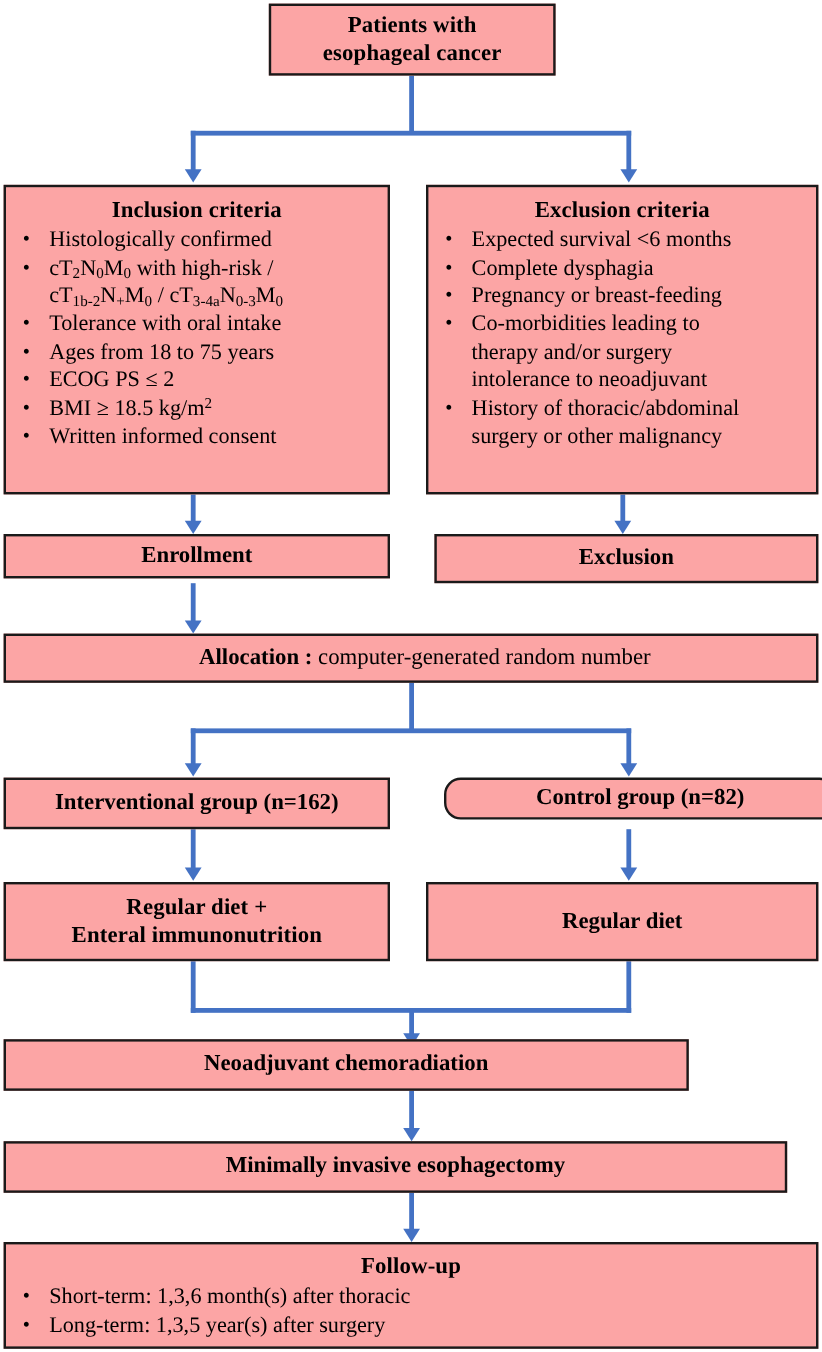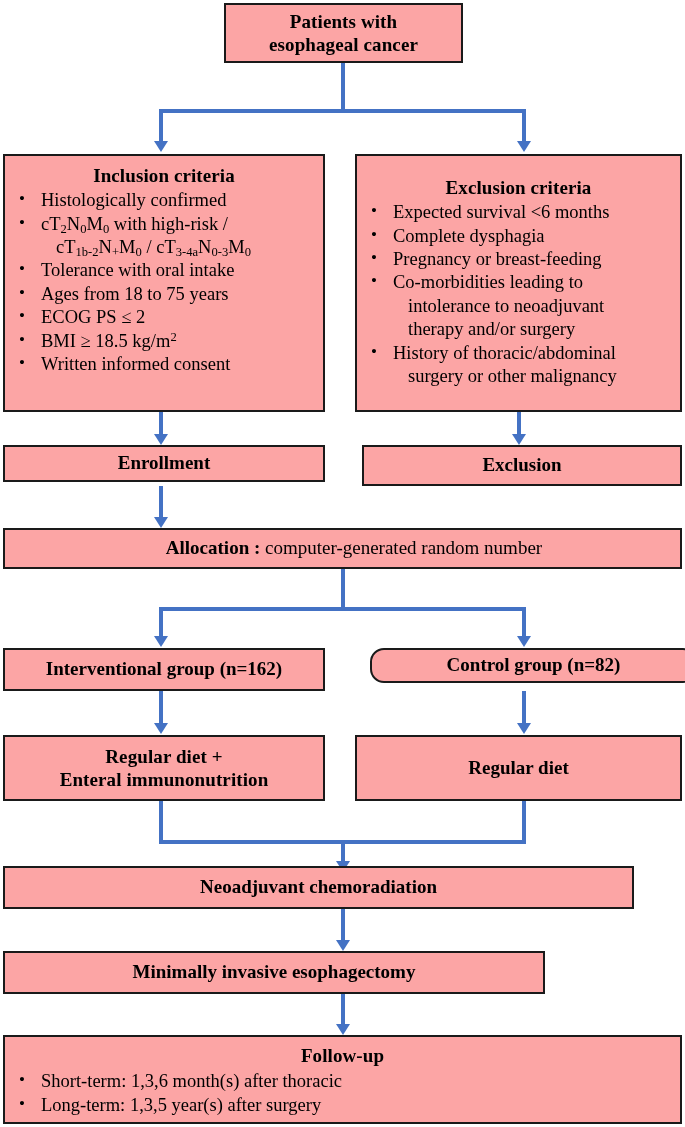--- a/index.html
+++ b/index.html
@@ -149,7 +149,7 @@
     </ul>
   </div>
 
-  <div class="box" style="left:355px; top:154px; width:327px; height:258px; justify-content:flex-start; padding-top:20px;">
+  <div class="box" style="left:355px; top:154px; width:327px; height:258px; justify-content:flex-start; padding-top:8px;">
     <div class="hdr">Exclusion criteria</div>
     <ul class="crit">
       <li>

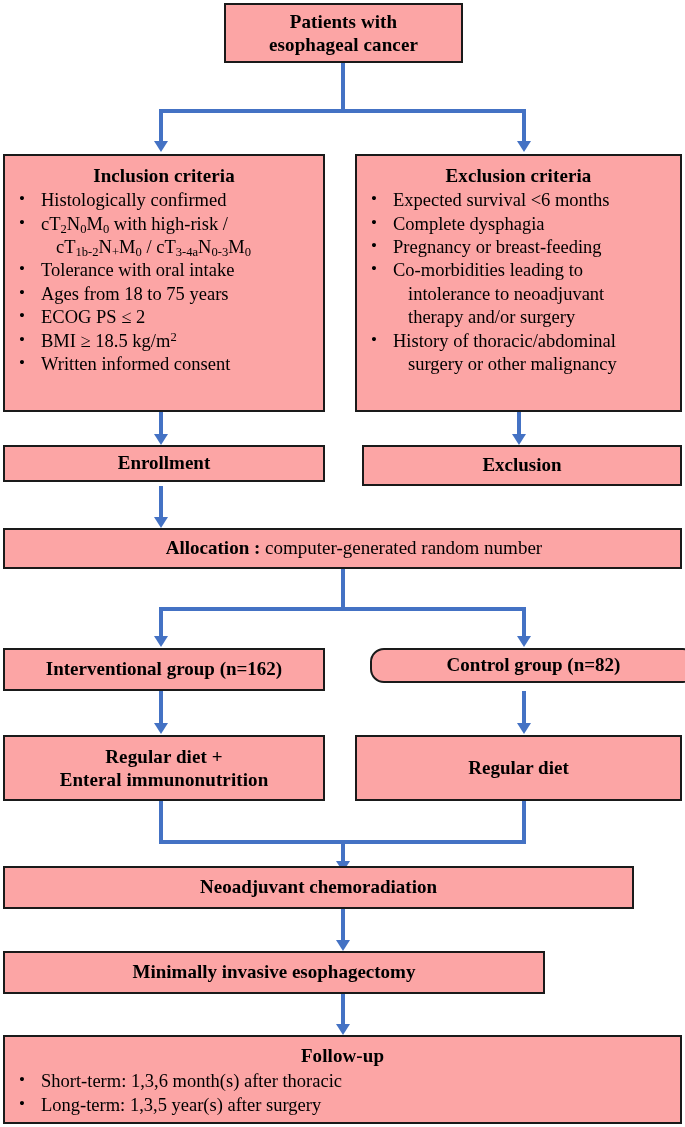--- a/index.html
+++ b/index.html
@@ -70,7 +70,6 @@
   }
   ul.crit li .cont {
     display: block;
-    margin-left: 15px;
   }
   sub, sup {
     font-size: 0.68em;

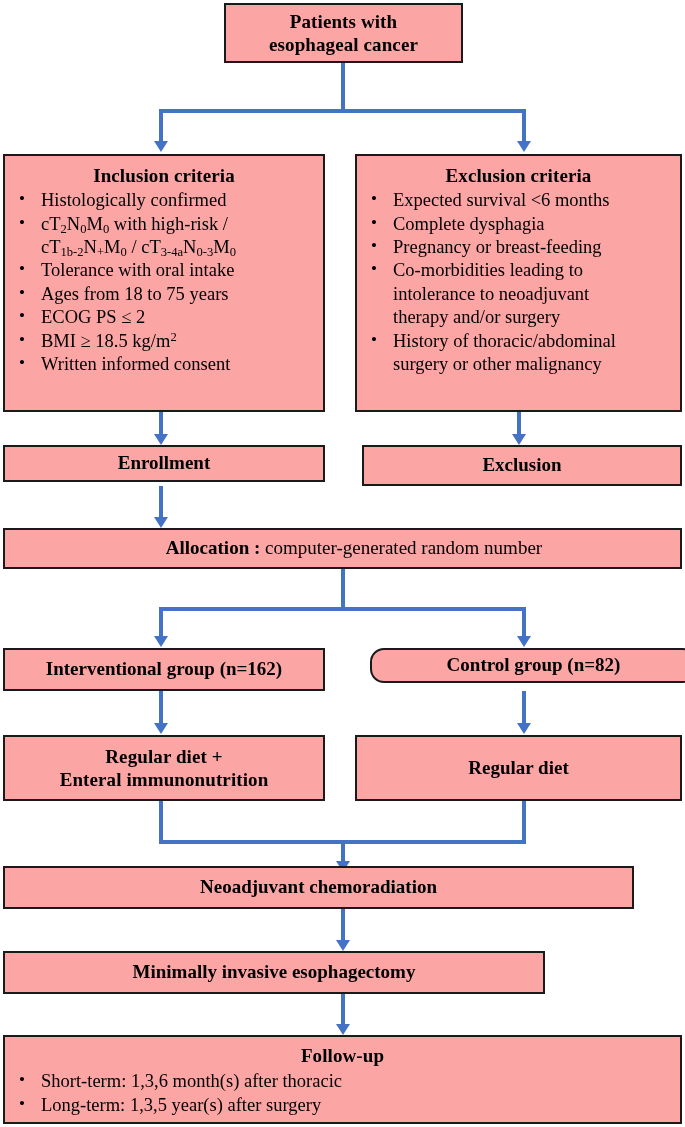--- a/index.html
+++ b/index.html
@@ -166,8 +166,8 @@
       <li>
         <span class="bullet">•</span>
         <span>Co-morbidities leading to</span>
+        <span class="cont">therapy and/or surgery</span>
         <span class="cont">intolerance to neoadjuvant</span>
-        <span class="cont">therapy and/or surgery</span>
       </li>
       <li>
         <span class="bullet">•</span>

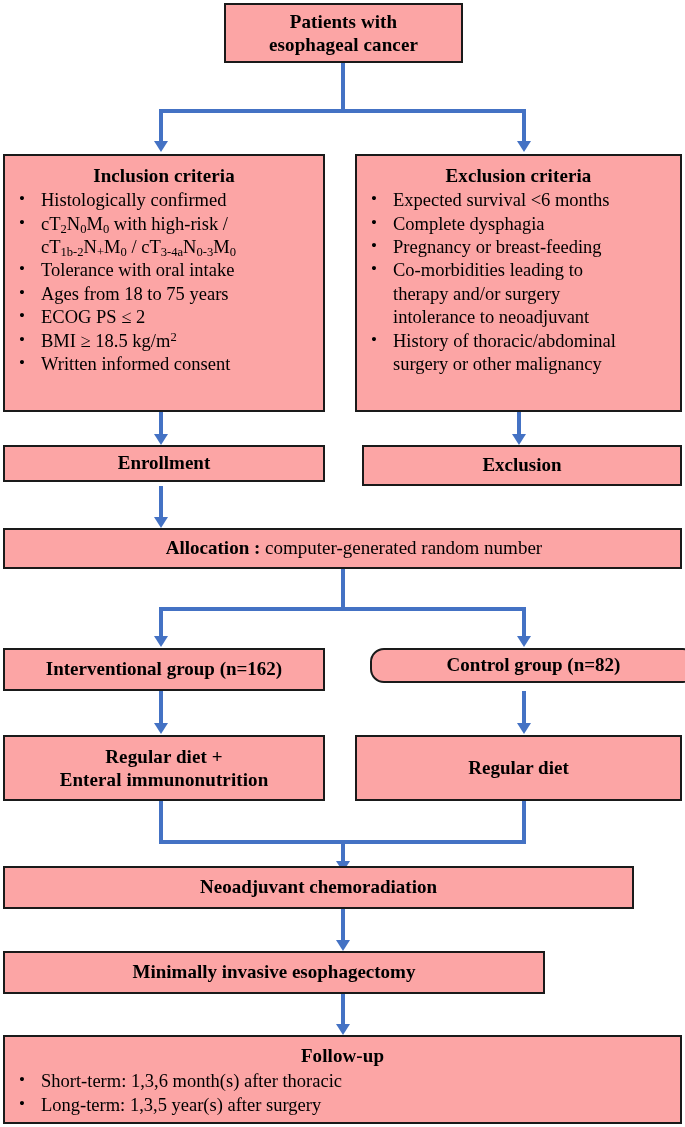--- a/index.html
+++ b/index.html
@@ -231,7 +231,7 @@
   <div class="conn vline" style="left:341px; top:840px; height:22px;"></div>
   <div class="arrow" style="left:335.5px; top:861px;"></div>
 
-  <div class="box" style="left:3px; top:866px; width:631px; height:43px;">
+  <div class="box" style="left:3px; top:866px; width:571px; height:43px;">
     <div class="single">Neoadjuvant chemoradiation</div>
   </div>
 

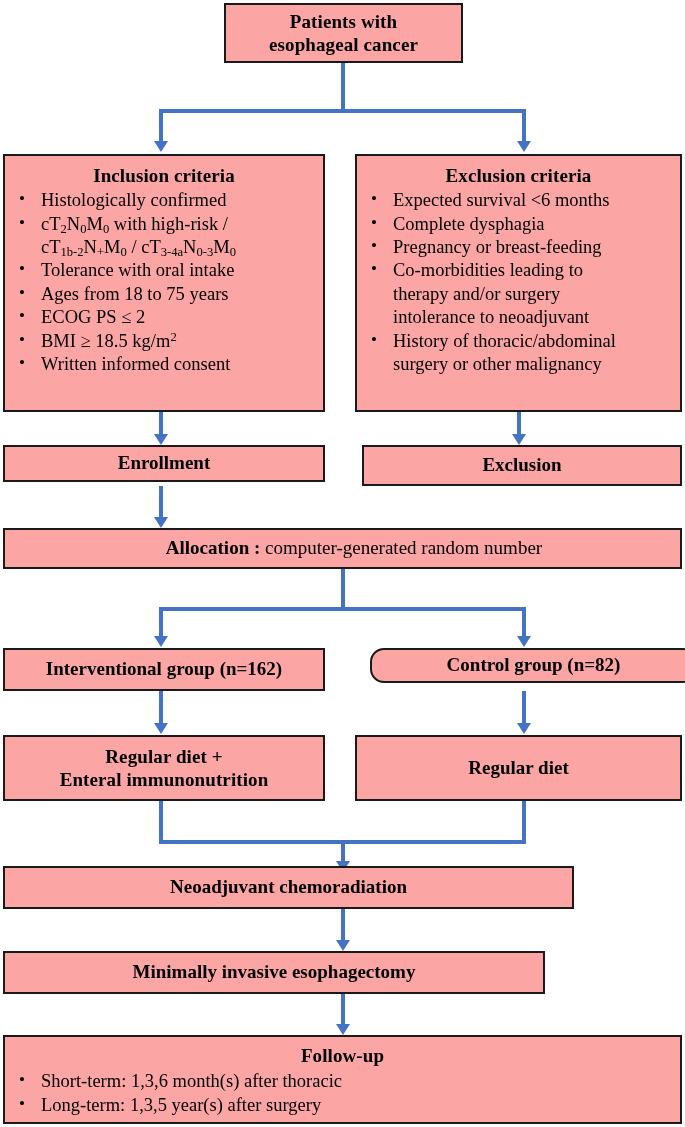--- a/index.html
+++ b/index.html
@@ -238,7 +238,7 @@
   <div class="conn vline" style="left:341px; top:909px; height:32px;"></div>
   <div class="arrow" style="left:335.5px; top:940px;"></div>
 
-  <div class="box" style="left:3px; top:951px; width:542px; height:43px;">
+  <div class="box" style="left:3px; top:951px; width:653px; height:43px;">
     <div class="single">Minimally invasive esophagectomy</div>
   </div>
 

